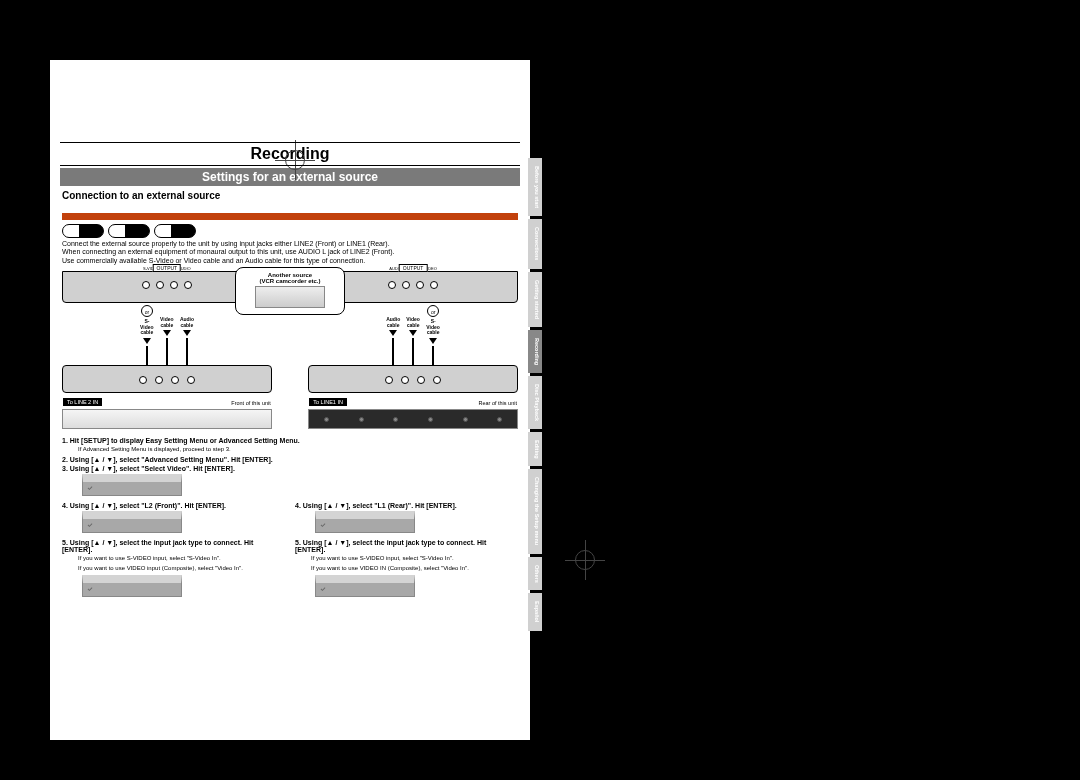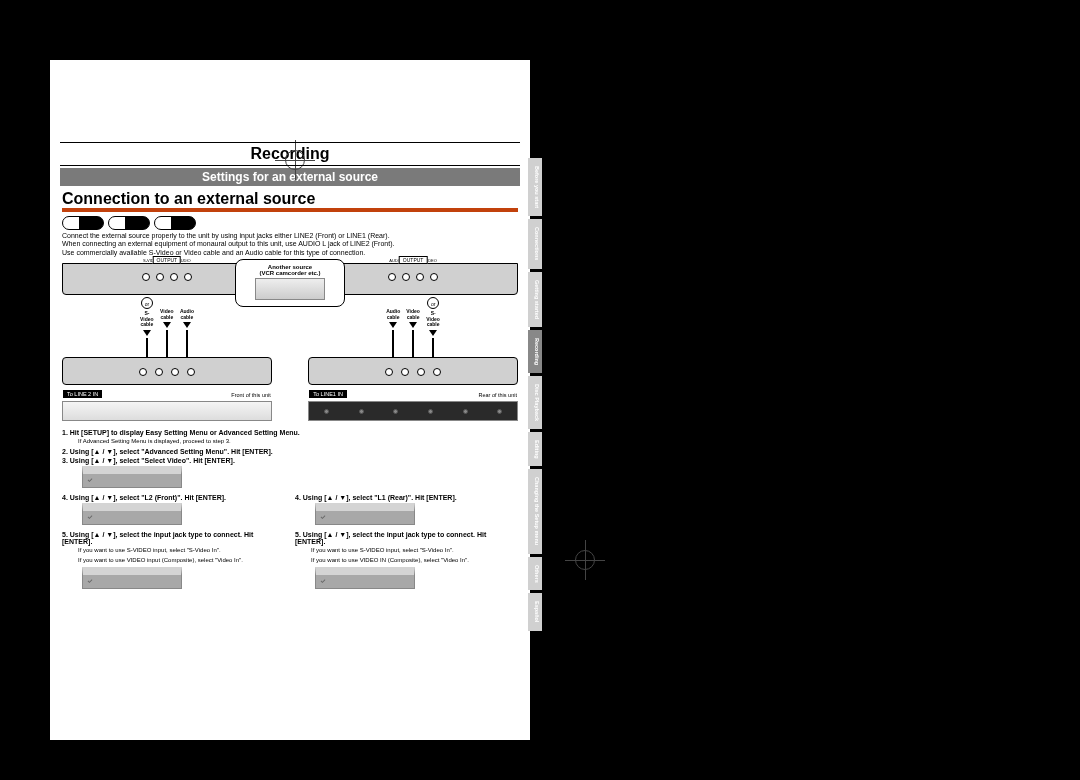--- a/index.html
+++ b/index.html
@@ -78,11 +78,11 @@
     margin: 0 10px 4px 10px;
   }
   .section-title {
-    font-size: 16px;
-    font-weight: bold;
-    border-bottom: 4px solid #c2410c;
+    font-size: 10px;
+    font-weight: bold;
+    border-bottom: 7px solid #c2410c;
     margin: 0 12px 4px 12px;
-    padding-bottom: 0;
+    padding-bottom: 12px;
   }
   .badges {
     display: flex;

